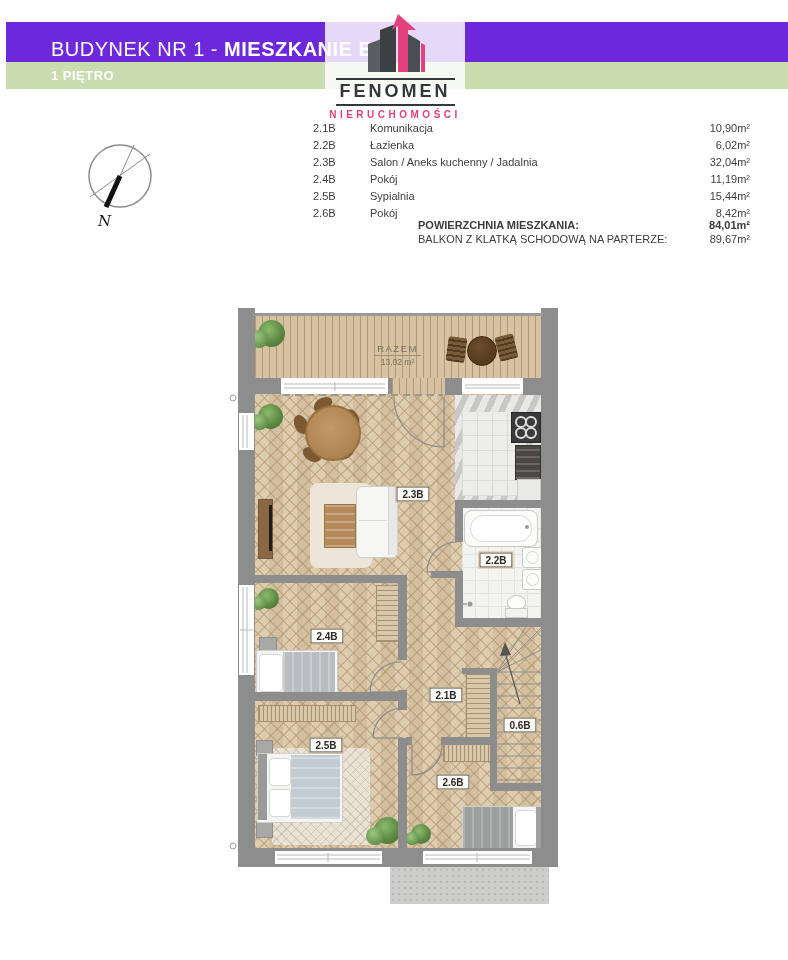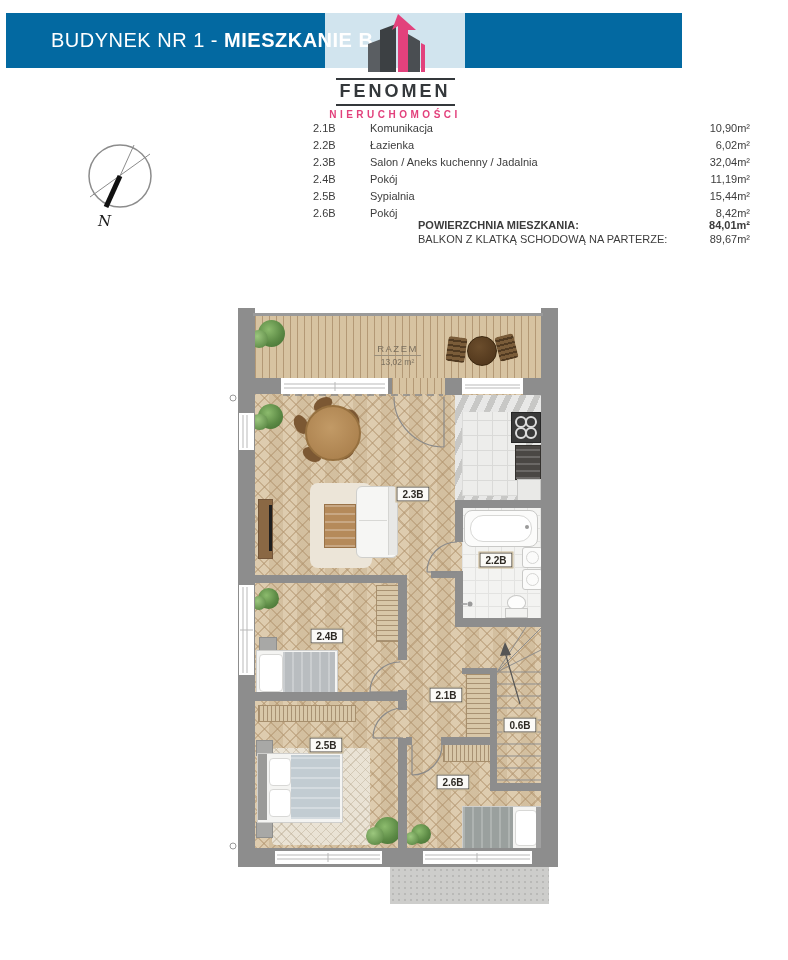--- a/index.html
+++ b/index.html
@@ -6,7 +6,7 @@
   #page{position:relative;width:788px;height:960px;background:#fff;overflow:hidden;
         font-family:"Liberation Sans",sans-serif;}
   
-  #greenbar{position:absolute;left:6px;top:13px;width:676px;height:55px;background:#0369a1;}
+  #greenbar{position:absolute;left:6px;top:22px;width:782px;height:55px;background:#6d28d9;}
   #lightbar{position:absolute;left:6px;top:62px;width:782px;height:27px;background:#c8dcb0;}
   #title{position:absolute;left:45px;top:0;height:55px;line-height:55px;color:#fff;
          font-size:20px;letter-spacing:.5px;white-space:nowrap;}

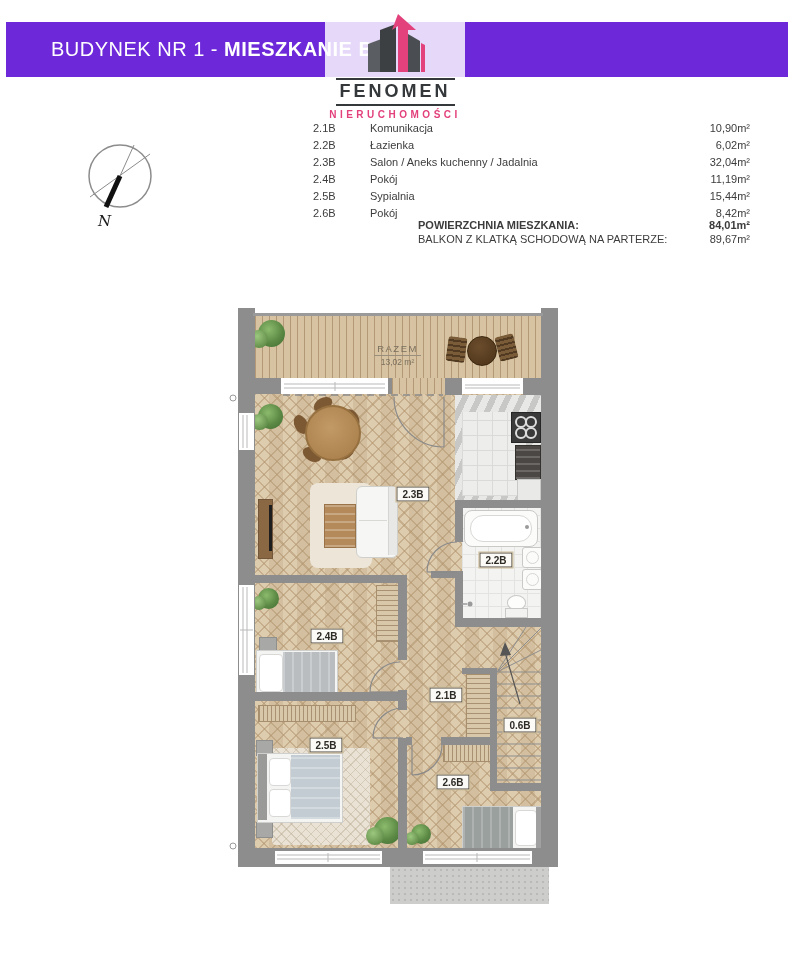--- a/index.html
+++ b/index.html
@@ -78,6 +78,9 @@
   <div id="greenbar">
     <div id="title"><span>BUDYNEK NR 1 - </span><span class="bold">MIESZKANIE B</span></div>
   </div>
+  <div id="lightbar">
+    <div id="subtitle">1 PIĘTRO</div>
+  </div>
 
   <div id="logobox">
     <svg width="70" height="62" viewBox="0 0 70 62">

